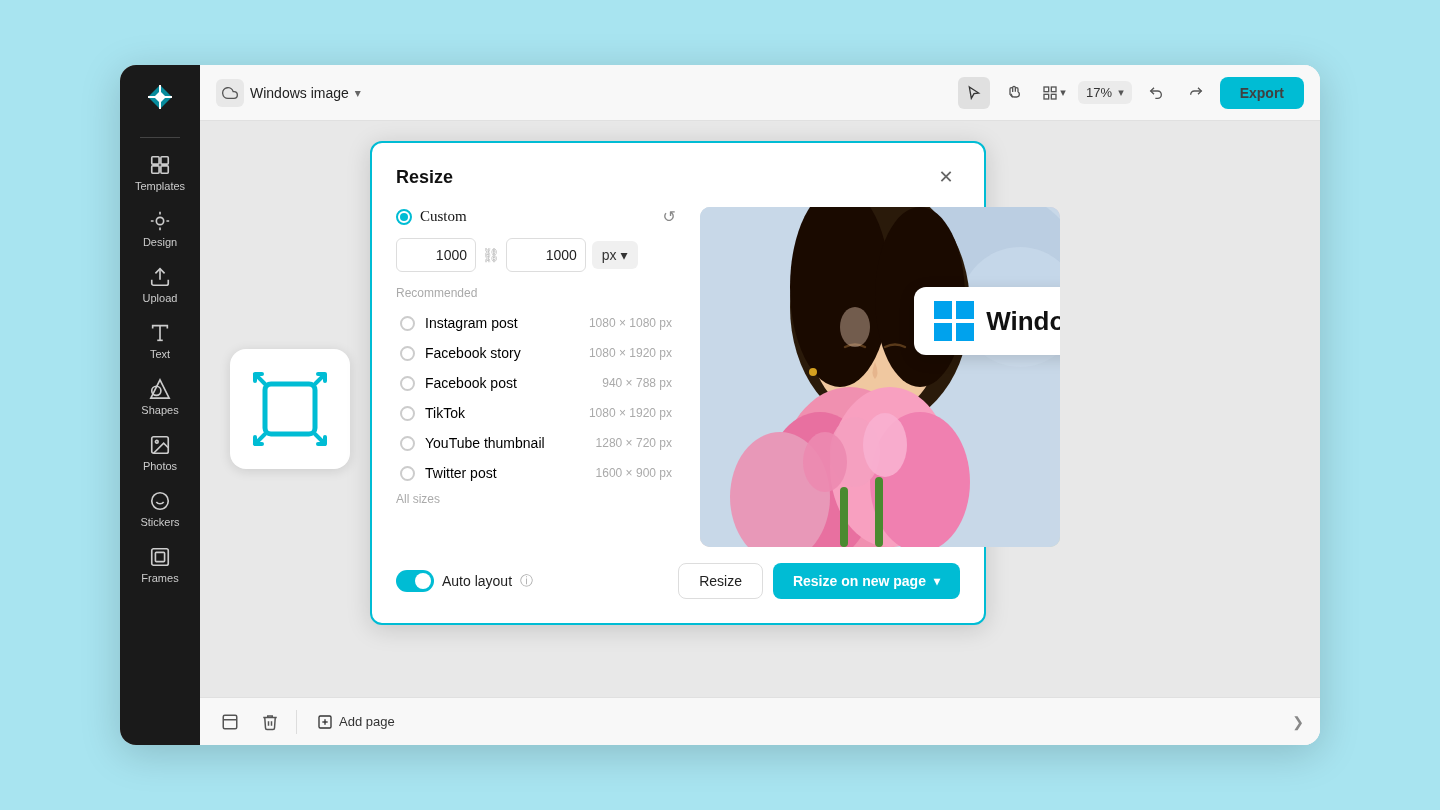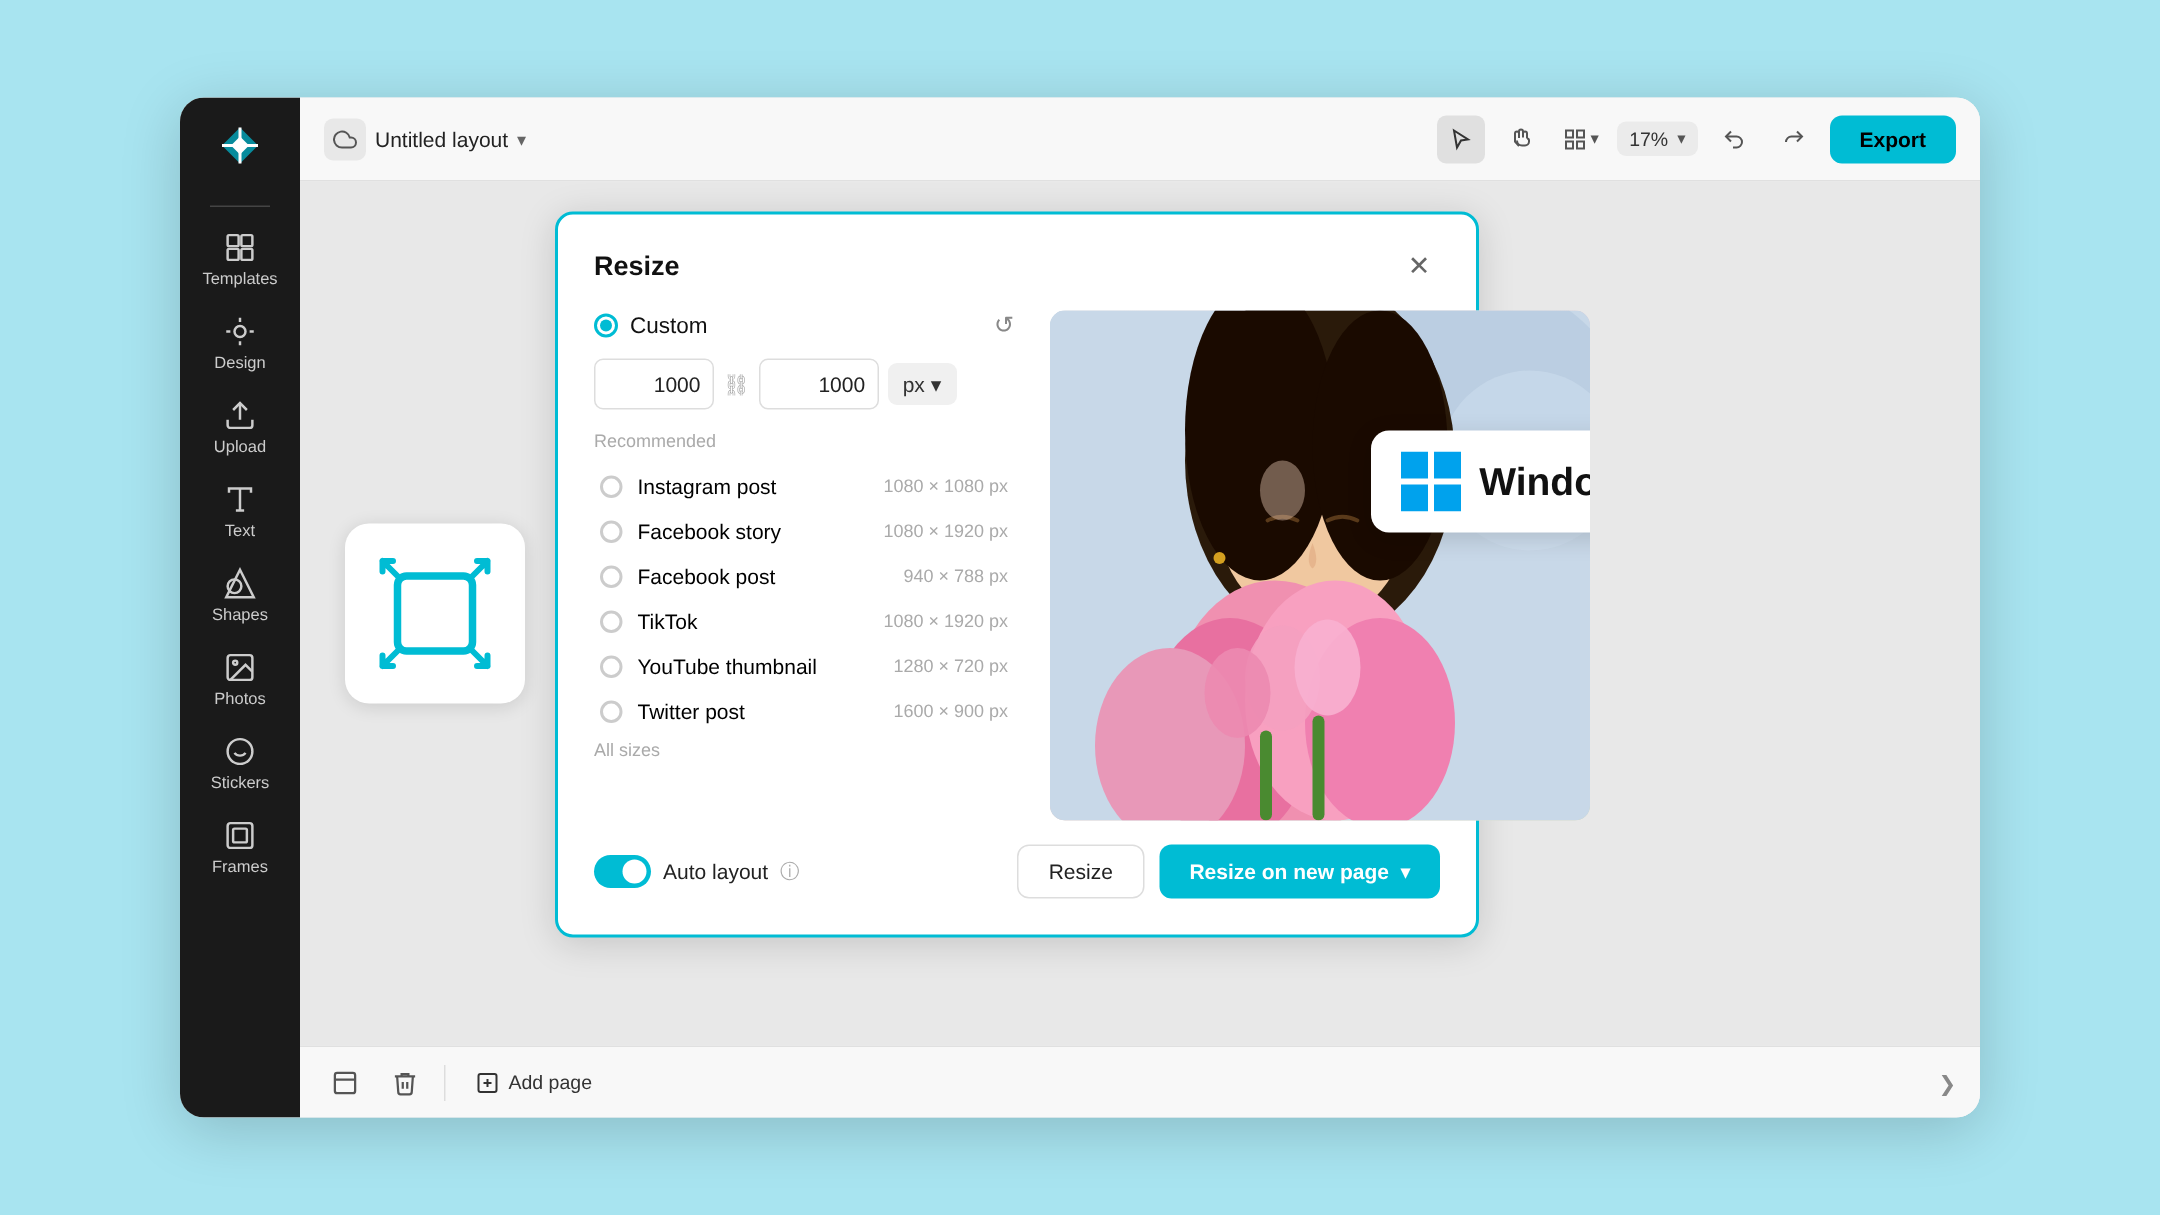--- a/index.html
+++ b/index.html
@@ -569,7 +569,7 @@
             <path d="M18 10h-1.26A8 8 0 1 0 9 20h9a5 5 0 0 0 0-10z"></path>
           </svg>
         </div>
-        <span class="header-title">Untitled layout</span>
+        <span class="header-title">Windows image</span>
         <span class="header-chevron">▾</span>
       </div>
       <div class="header-center">

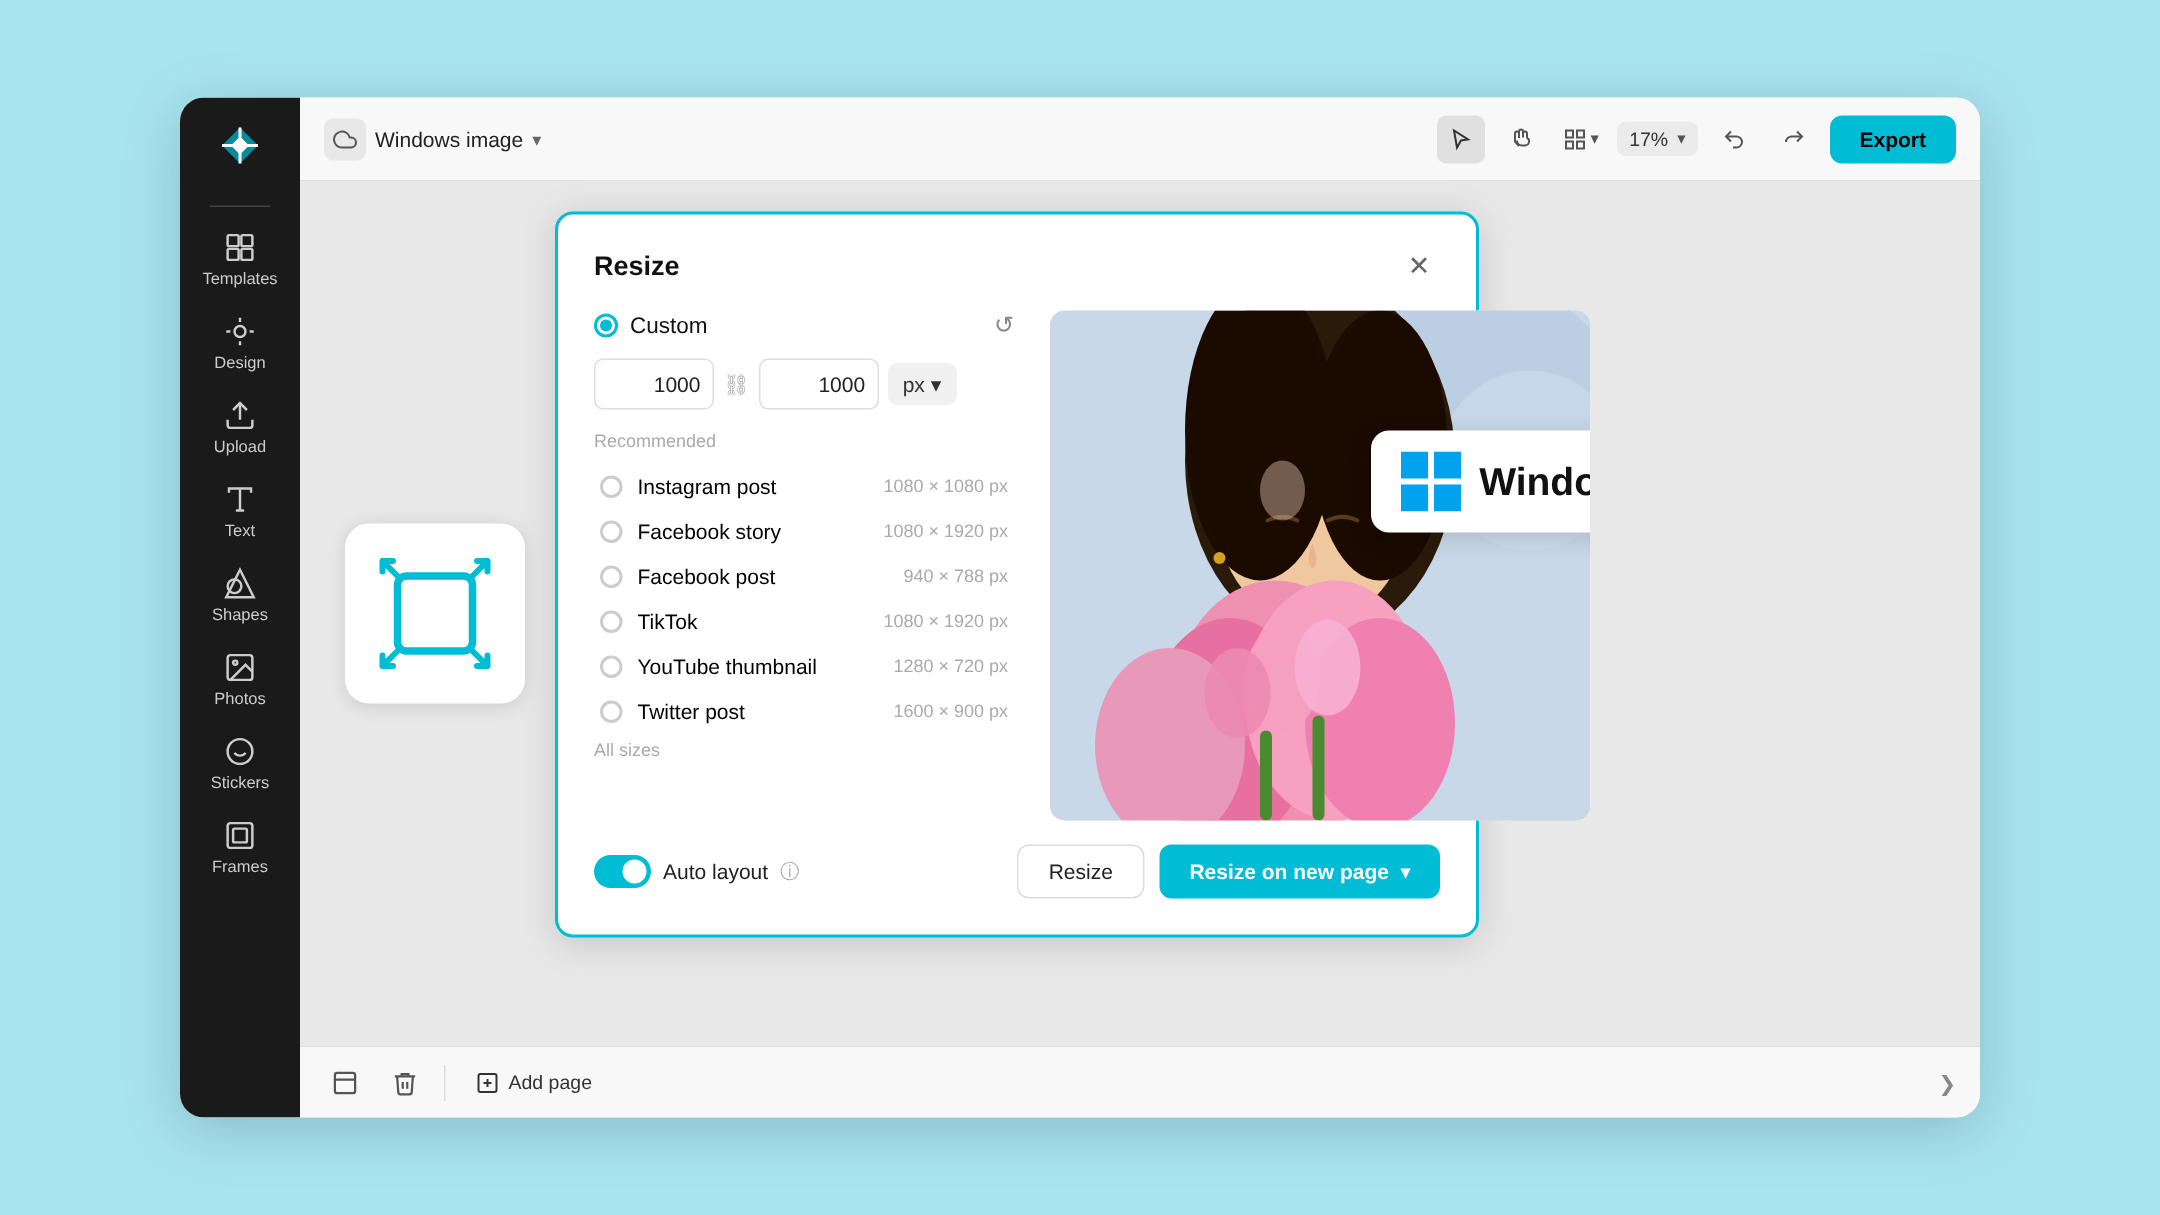--- a/index.html
+++ b/index.html
@@ -142,7 +142,7 @@
     }
     .export-btn {
       background: #00bcd4;
-      color: #000000;
+      color: #404040;
       border: none;
       border-radius: 8px;
       padding: 8px 20px;

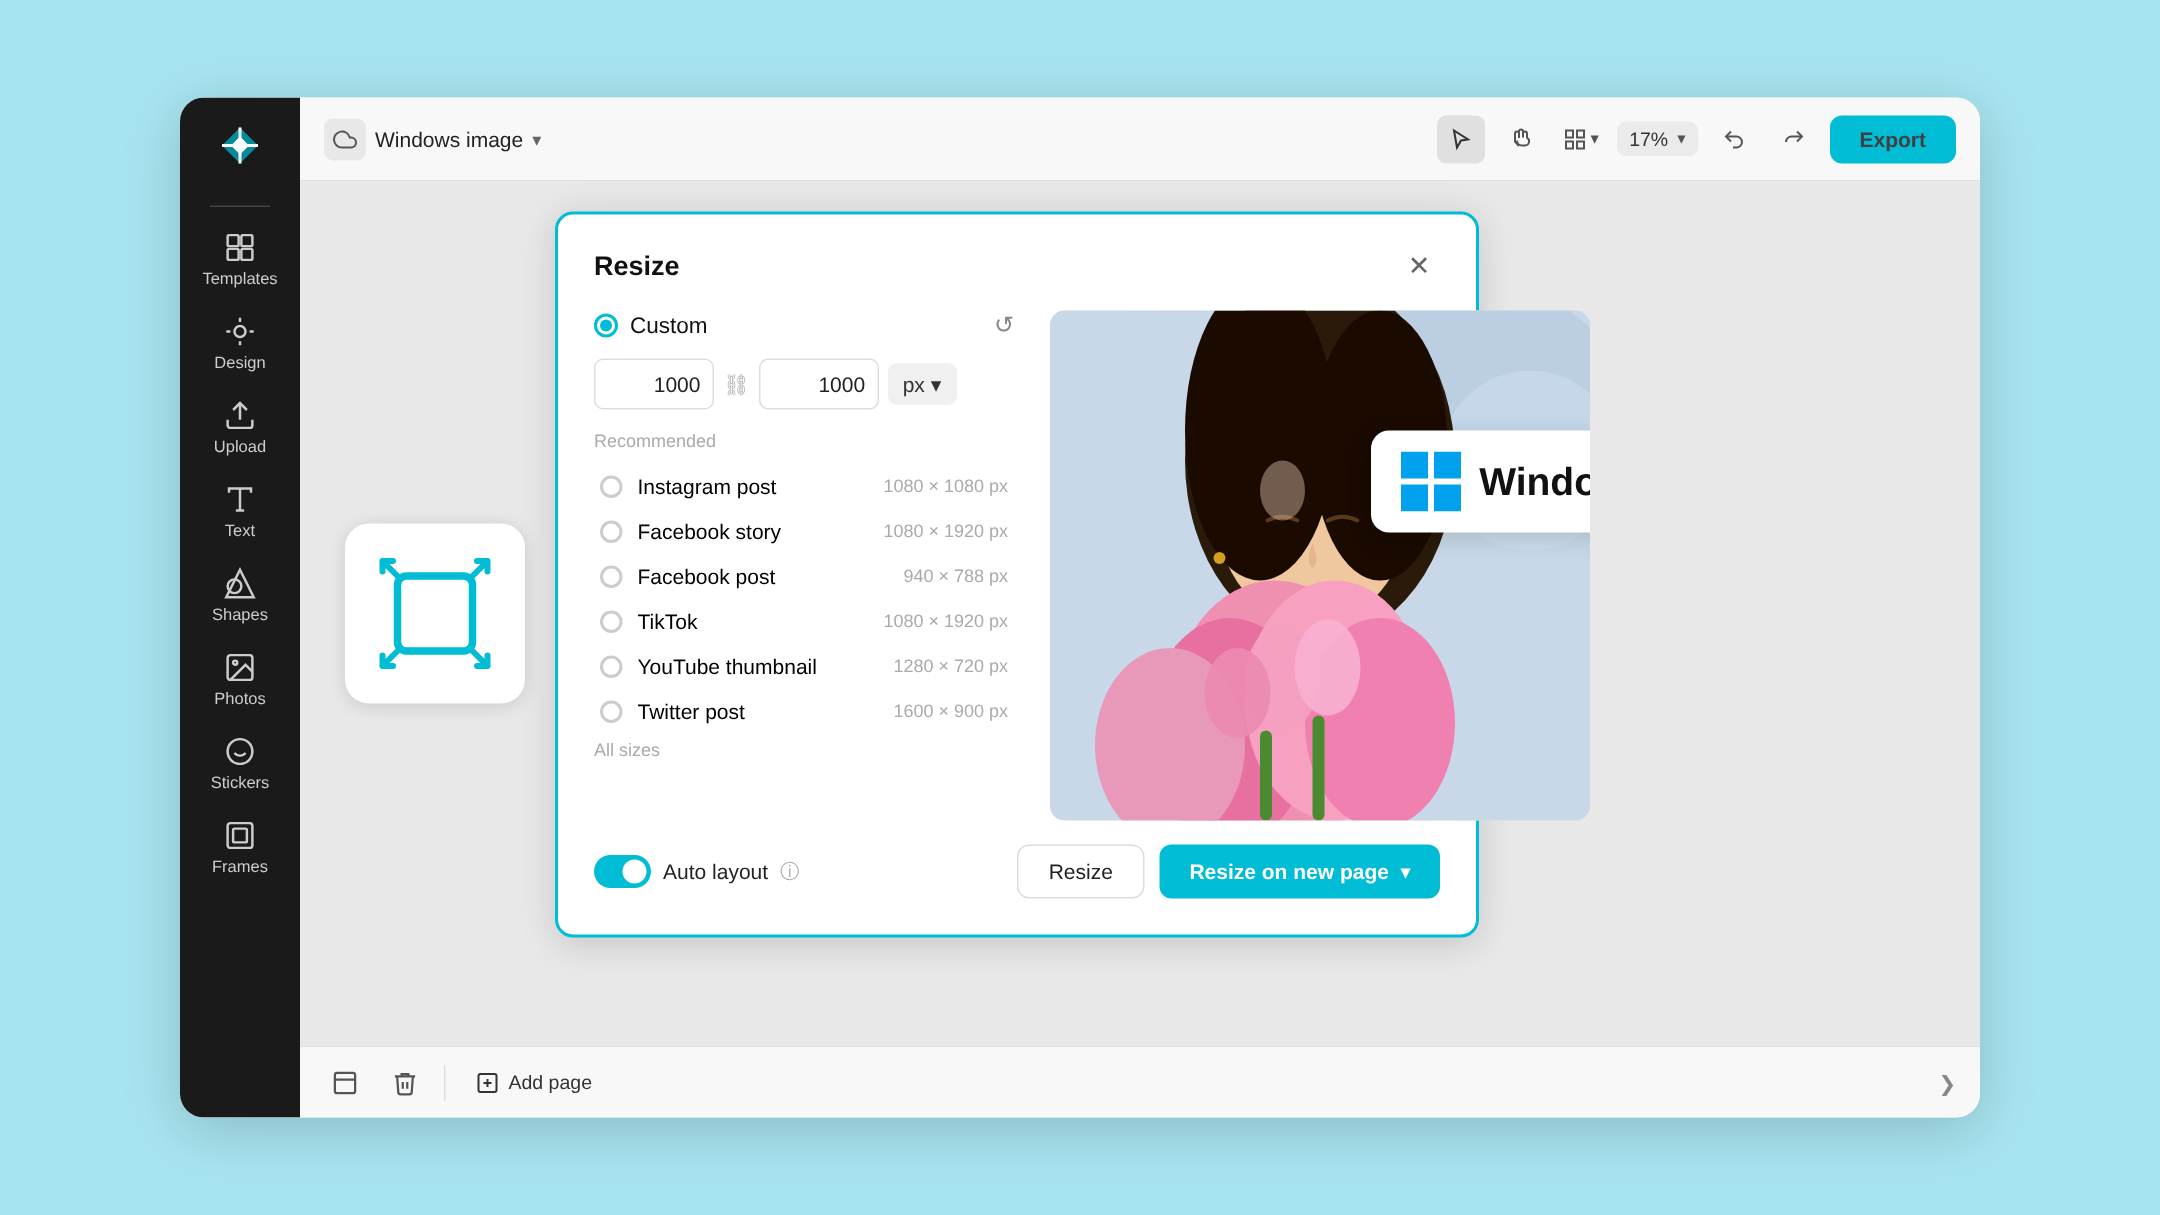--- a/index.html
+++ b/index.html
@@ -225,6 +225,7 @@
       align-items: center;
       gap: 8px;
       margin-bottom: 12px;
+      font-family: Liberation Serif, serif;
     }
     .radio-custom {
       width: 16px;

